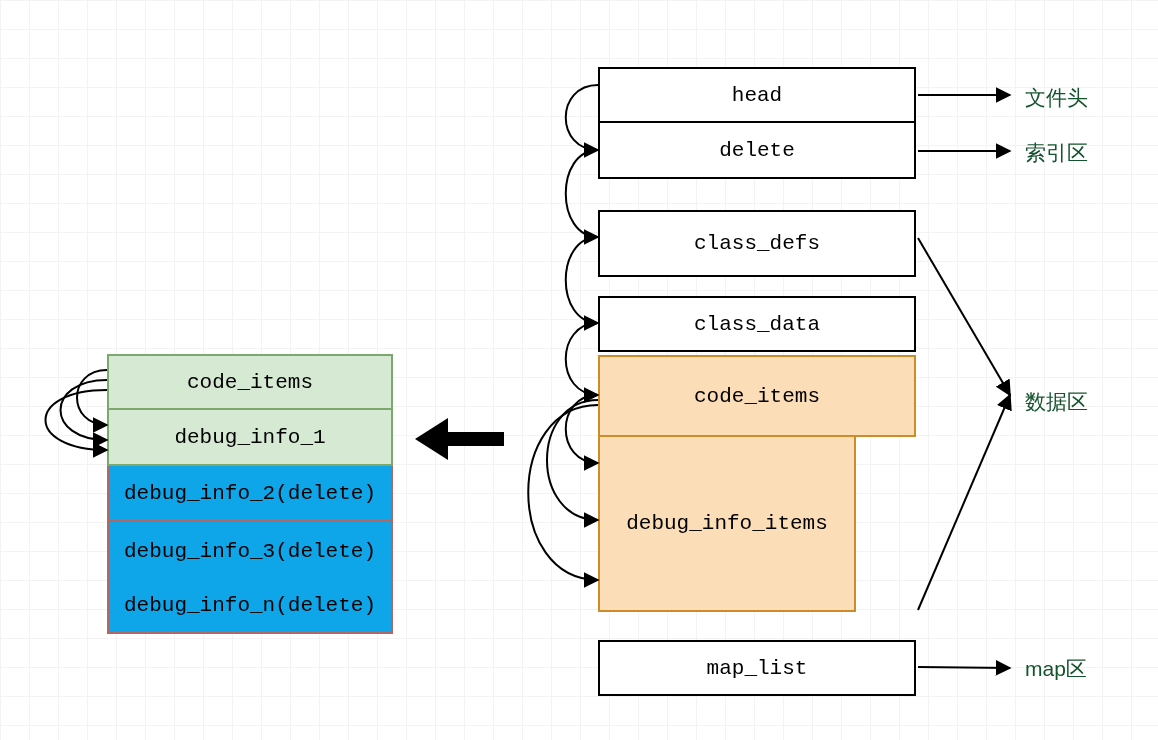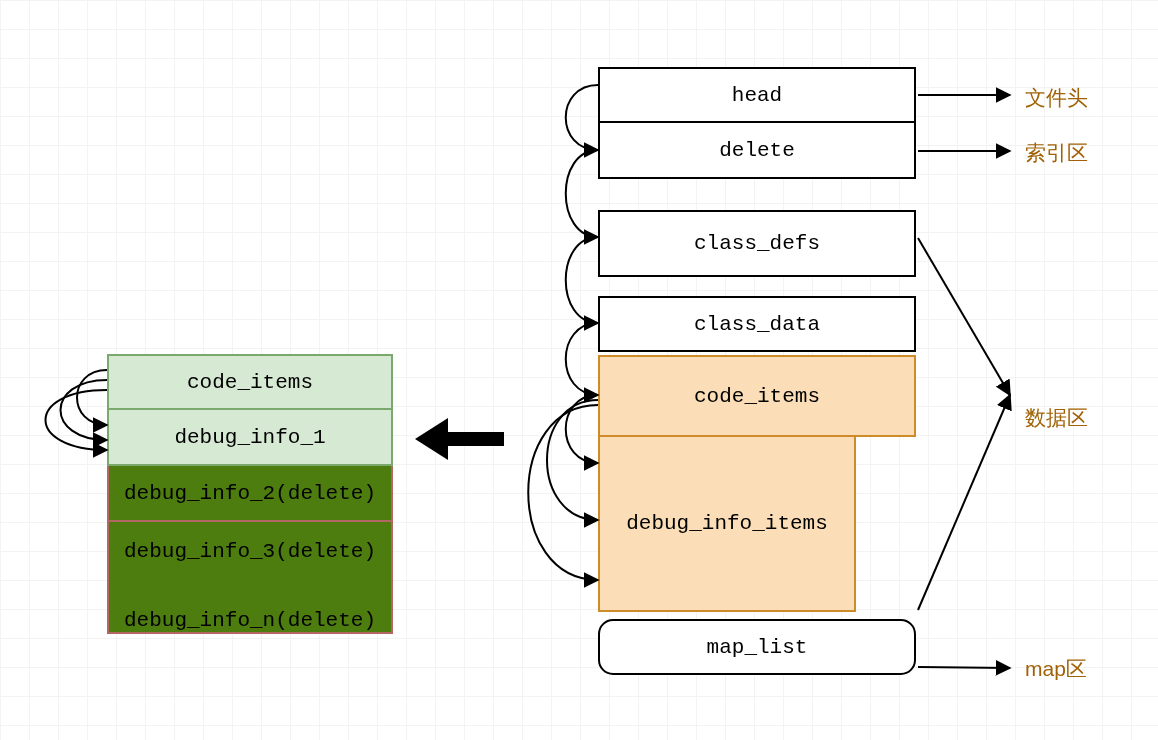--- a/index.html
+++ b/index.html
@@ -24,7 +24,7 @@
   .gbox{border:2px solid #7aa86d;background:#d6ead3;}
   .pbox{border:2px solid #b26762;background:#4d7c0f;}
   .label{
-    position:absolute;font-size:21px;color:#a16207;
+    position:absolute;font-size:21px;color:#14532d;
     white-space:nowrap;
   }
   svg.overlay{

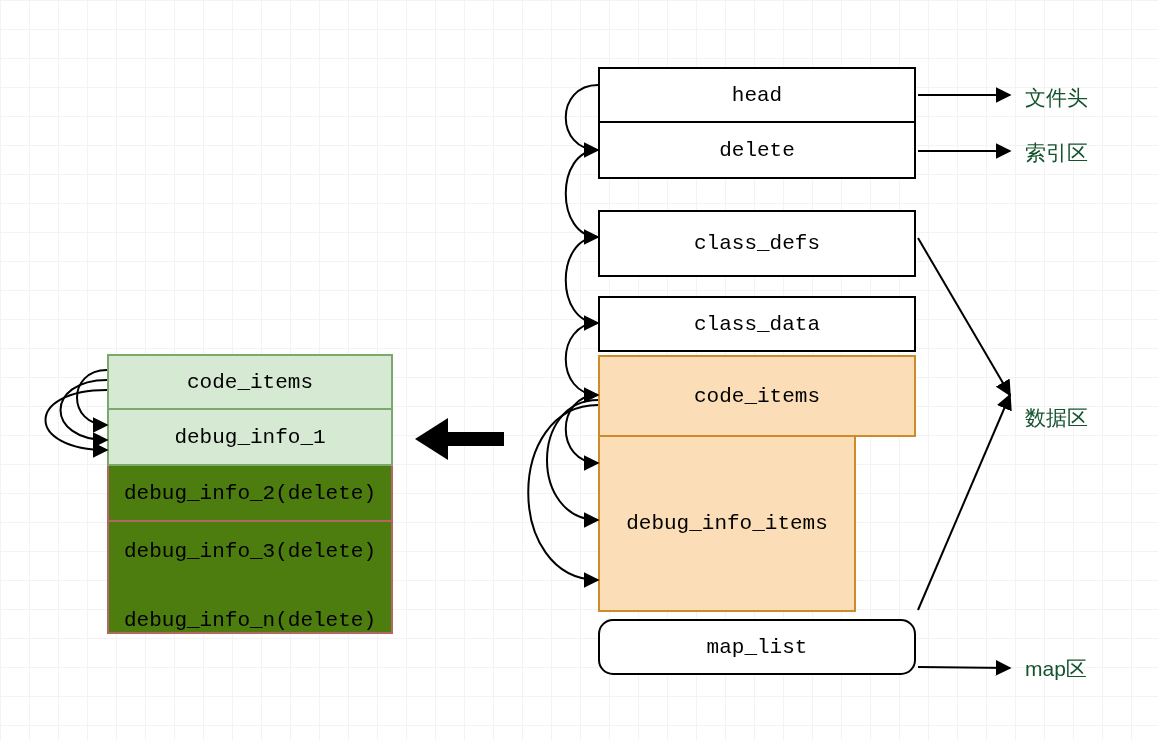--- a/index.html
+++ b/index.html
@@ -61,7 +61,7 @@
 
 <div class="label" style="left:1025px;top:84px;">文件头</div>
 <div class="label" style="left:1025px;top:139px;">索引区</div>
-<div class="label" style="left:1025px;top:404px;">数据区</div>
+<div class="label" style="left:1025px;top:388px;">数据区</div>
 <div class="label" style="left:1025px;top:655px;">map区</div>
 
 <div class="box gbox" style="left:107px;top:354px;width:286px;height:56px;">

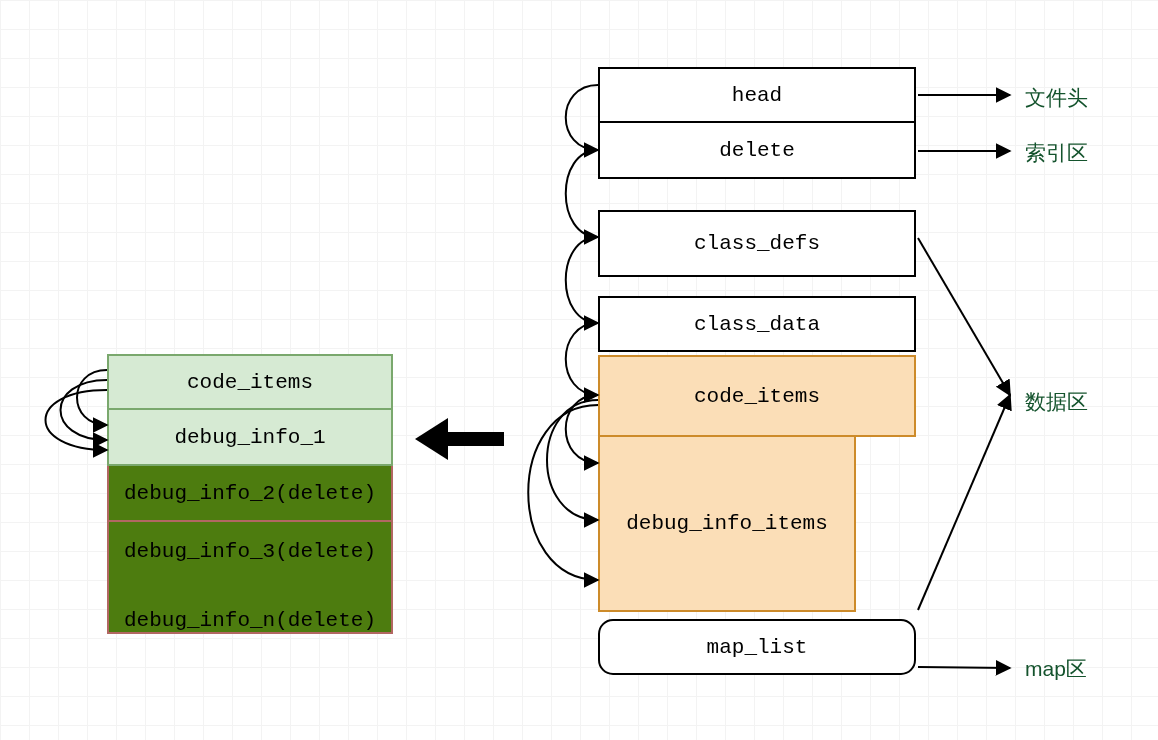--- a/index.html
+++ b/index.html
@@ -22,7 +22,7 @@
   .rbox{border:2px solid #000;background:#fff;}
   .obox{border:2px solid #cd8b2a;background:#fbdeb7;}
   .gbox{border:2px solid #7aa86d;background:#d6ead3;}
-  .pbox{border:2px solid #b26762;background:#4d7c0f;}
+  .pbox{border:2px solid #b26762;background:#0ea5e9;}
   .label{
     position:absolute;font-size:21px;color:#14532d;
     white-space:nowrap;

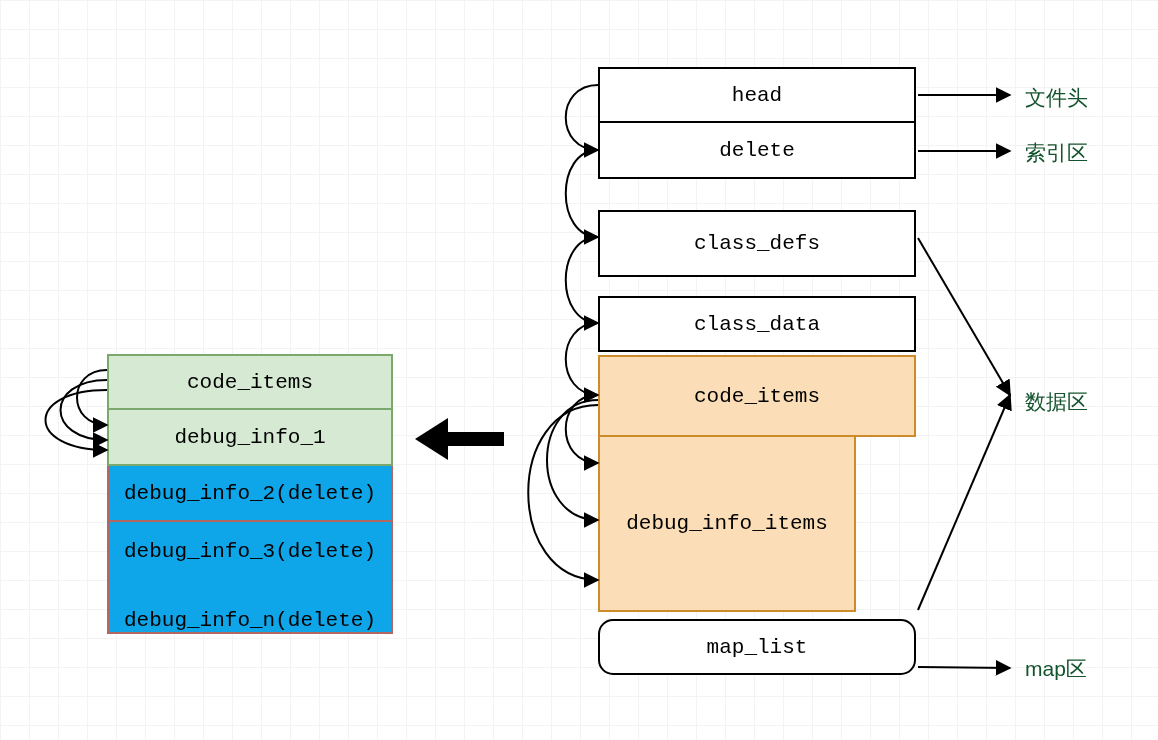--- a/index.html
+++ b/index.html
@@ -76,7 +76,7 @@
 <div class="box pbox" style="left:107px;top:522px;width:286px;height:60px;border-top:none;">
   <span>debug_info_3(delete)</span>
 </div>
-<div class="box pbox" style="left:107px;top:578px;width:286px;height:56px;border-top:none;align-items:flex-end;">
+<div class="box pbox" style="left:107px;top:578px;width:286px;height:56px;border-top:none;">
   <span>debug_info_n(delete)</span>
 </div>
 

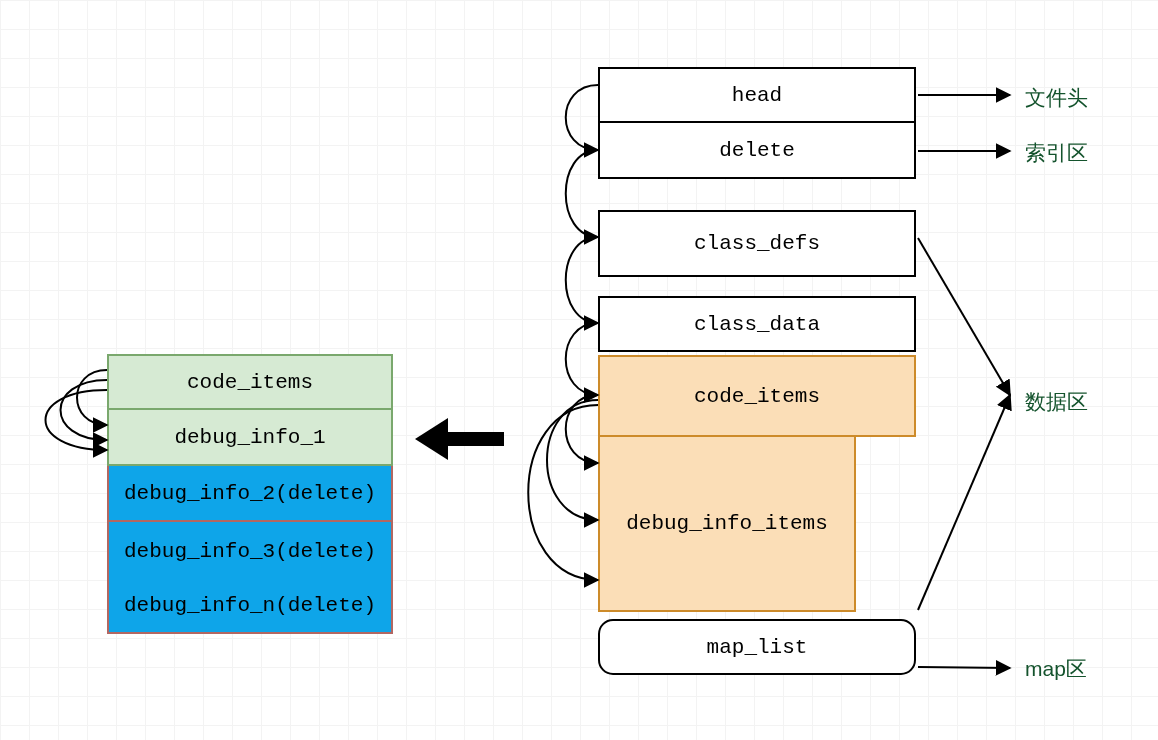--- a/index.html
+++ b/index.html
@@ -55,7 +55,7 @@
 <div class="box obox" style="left:598px;top:437px;width:258px;height:175px;border-top:none;">
   <span>debug_info_items</span>
 </div>
-<div class="box rbox" style="left:598px;top:619px;width:318px;height:56px;border-radius:15px;">
+<div class="box rbox" style="left:598px;top:640px;width:318px;height:56px;">
   <span>map_list</span>
 </div>
 

